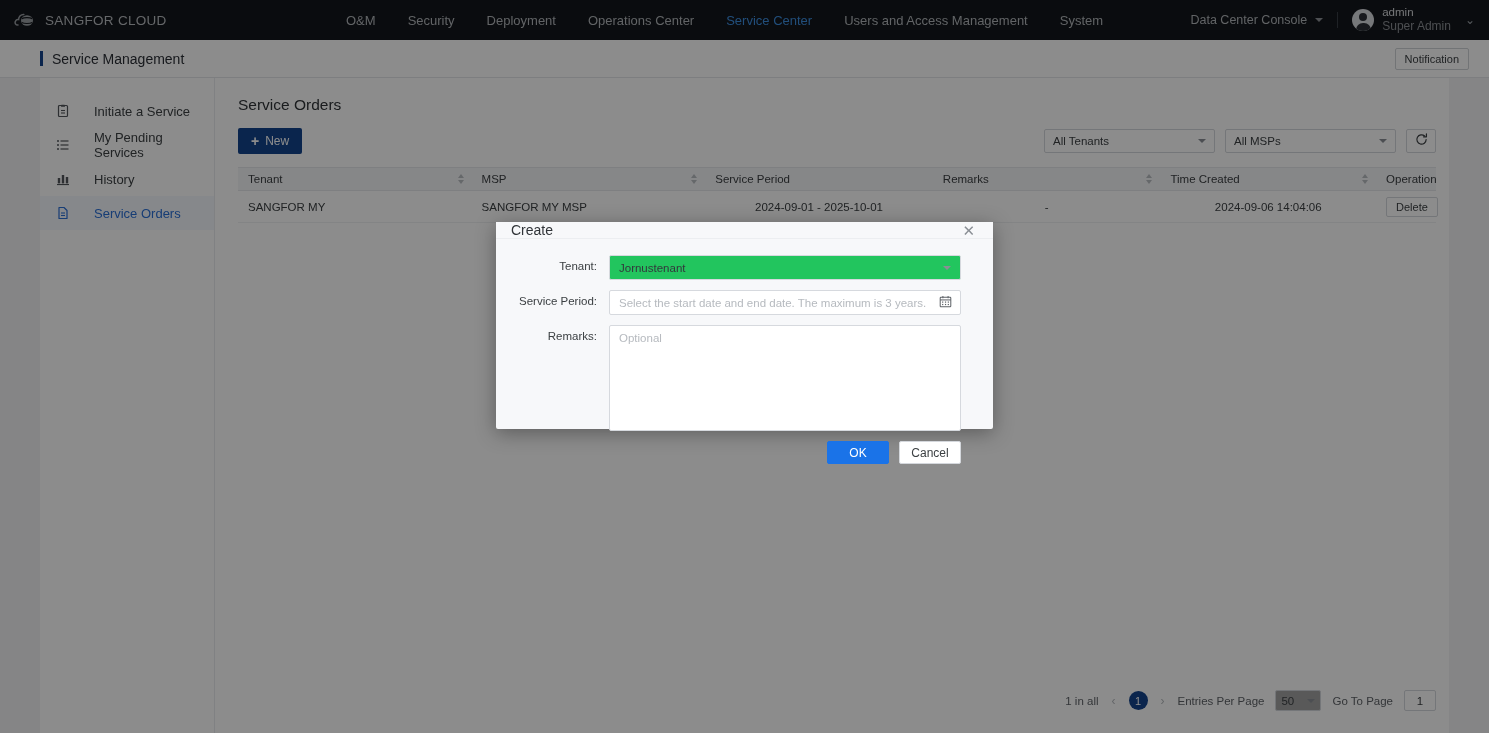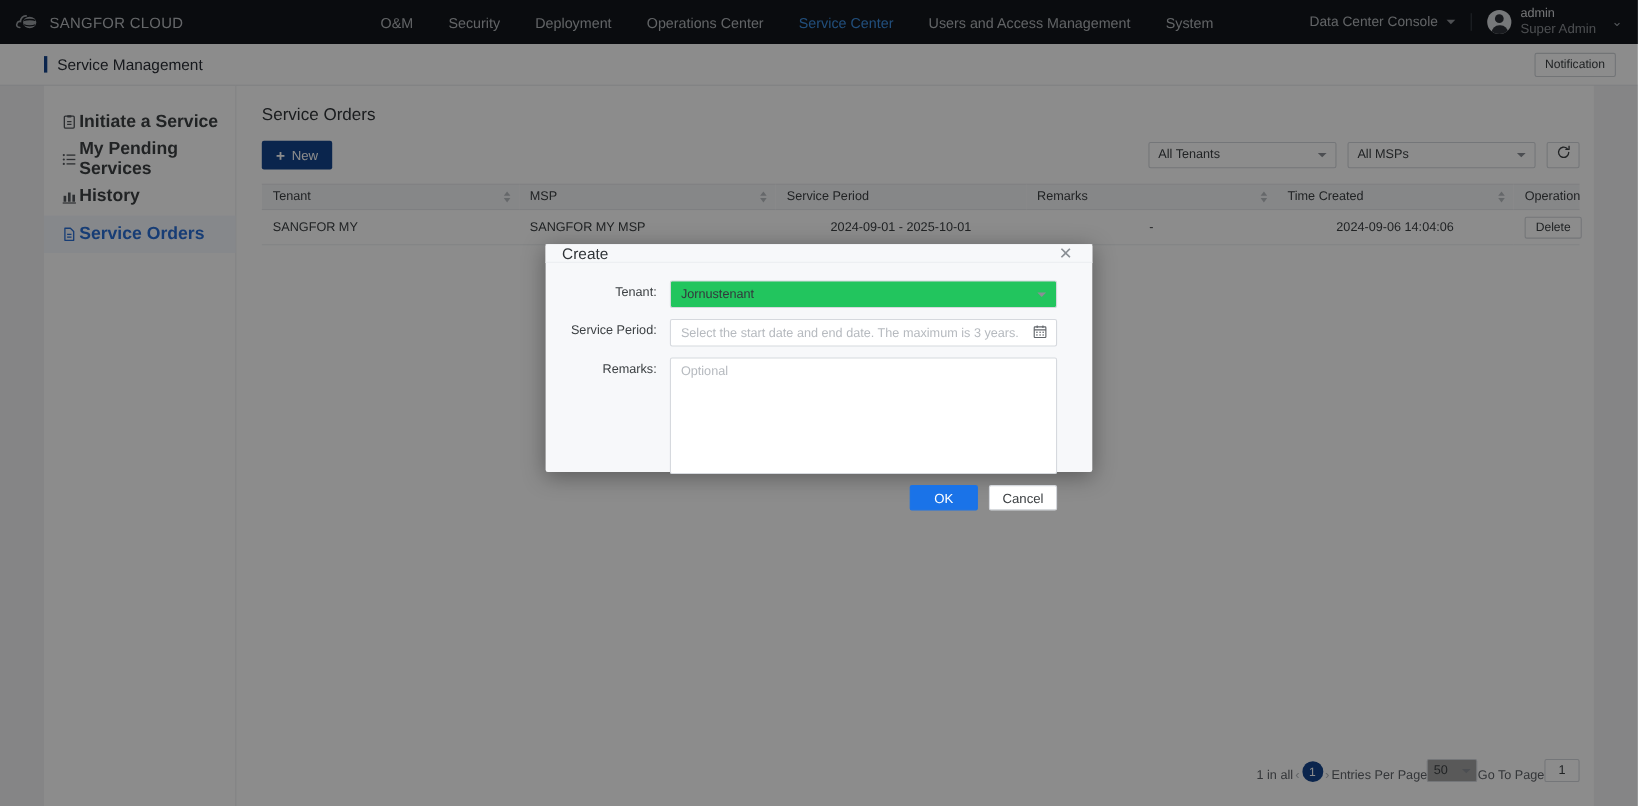--- a/index.html
+++ b/index.html
@@ -65,8 +65,8 @@
   
   .sidebar { width:175px; background:#fff; border-right:1px solid #e9ebee; padding-top:16px; flex-shrink:0; }
   .side-item {
-    display:flex; align-items:center; gap:2px; height:34px; padding-left:16px;
-    font-size:16px; color:#3c4043; cursor:pointer;font-weight:bold;
+    display:flex; align-items:center; gap:24px; height:34px; padding-left:16px;
+    font-size:13px; color:#3c4043; cursor:pointer;
   }
   .side-item.active { color:#2a6fd6; background:#f4f8fe; }
   .side-ico { width:14px; height:14px; flex-shrink:0; display:block; }

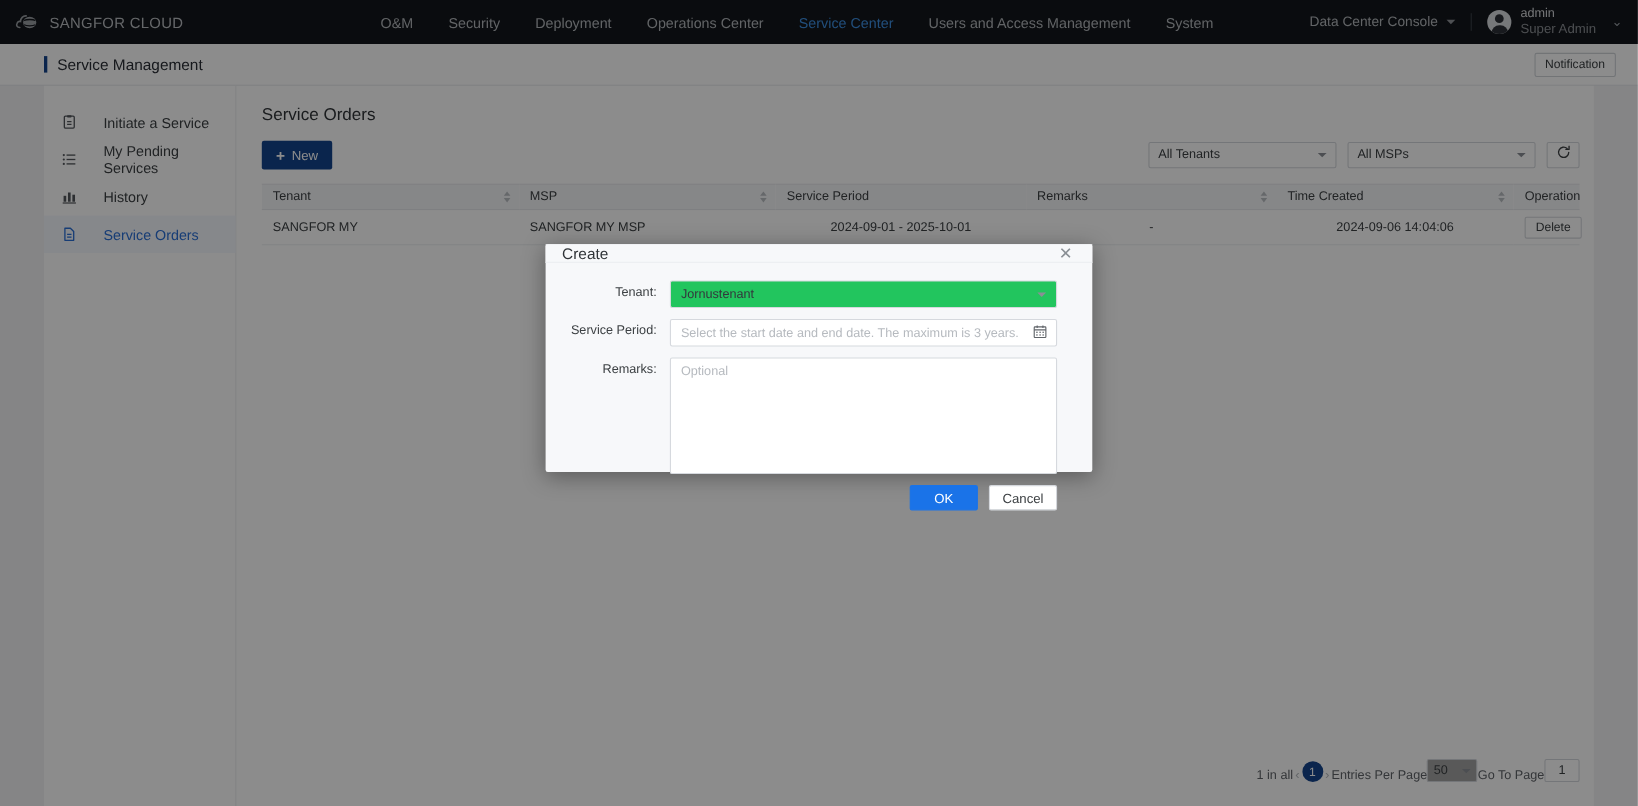--- a/index.html
+++ b/index.html
@@ -121,7 +121,7 @@
   
   .pager {
     position:absolute; right:13px; bottom:22px;
-    display:flex; align-items:flex-end; gap:0; font-size:11.5px; color:#5f6368;
+    display:flex; align-items:center; gap:11px; font-size:11.5px; color:#5f6368;
   }
   .pg-arrow { color:#b5b9be; font-size:12px; cursor:pointer; padding:0 2px; }
   .pg-num {

